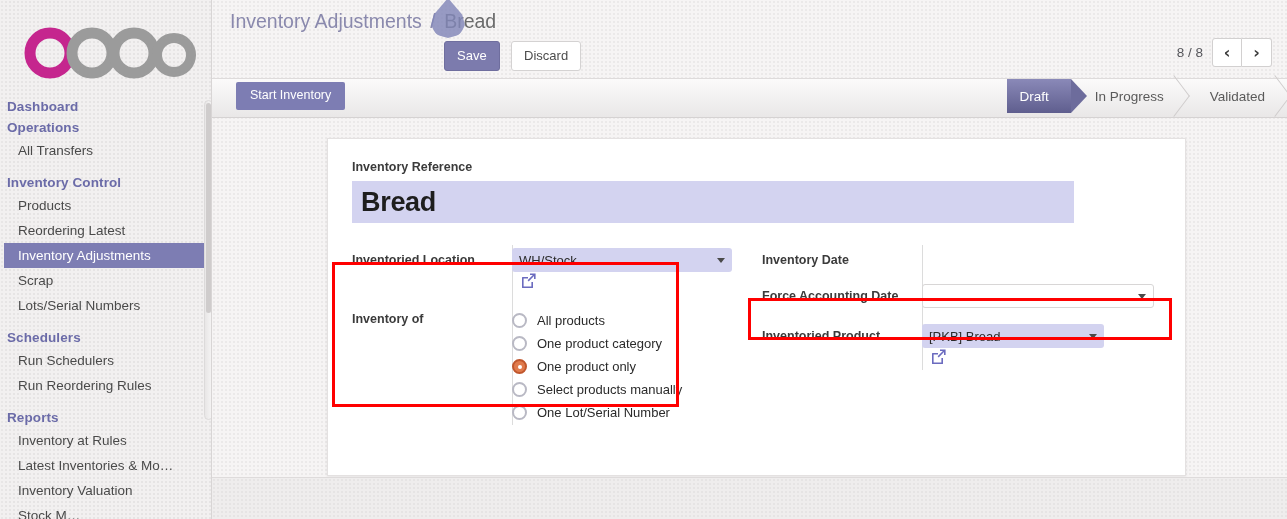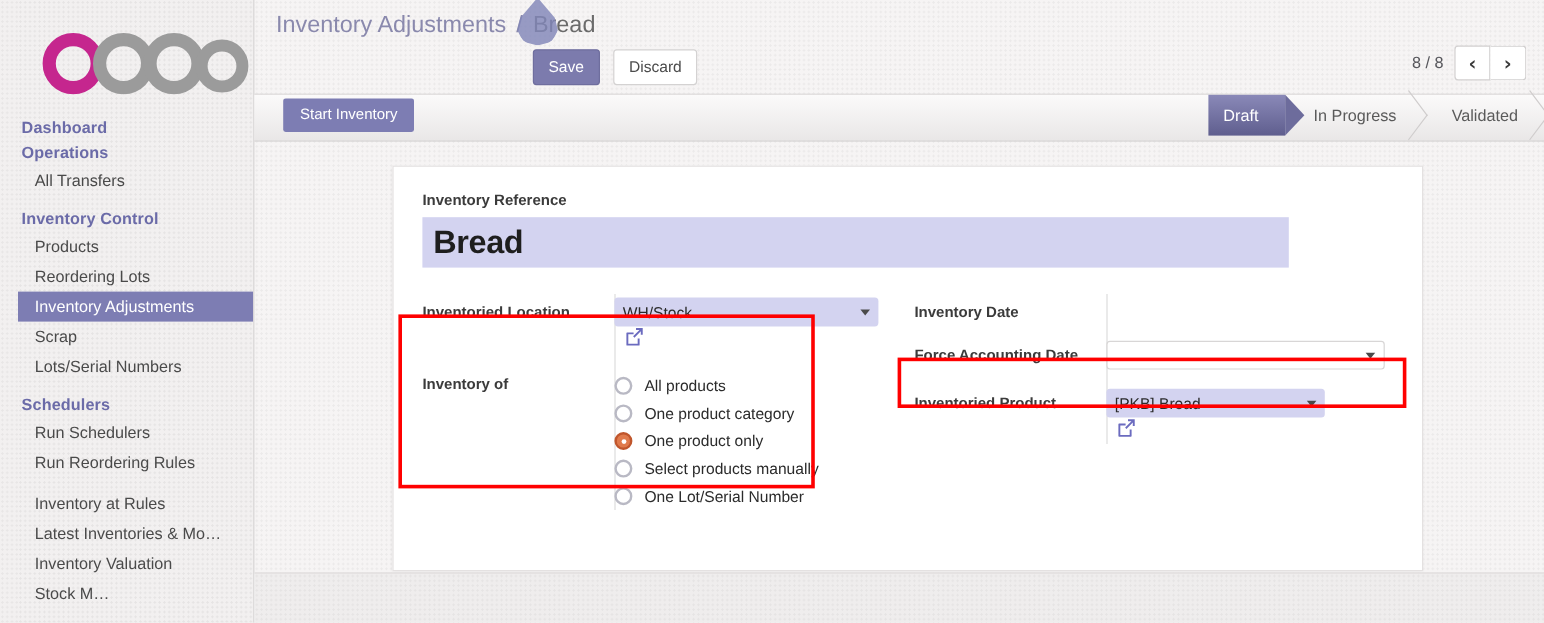--- a/index.html
+++ b/index.html
@@ -20,7 +20,7 @@
 
   
   #sidebar {
-    position: absolute; left: 15px; top: 0;
+    position: absolute; left: 4px; top: 0;
     width: 211px; height: 519px;
     background: #f2f0f0;
     background-image: radial-gradient(rgba(0,0,0,0.05) 1px, transparent 1px);

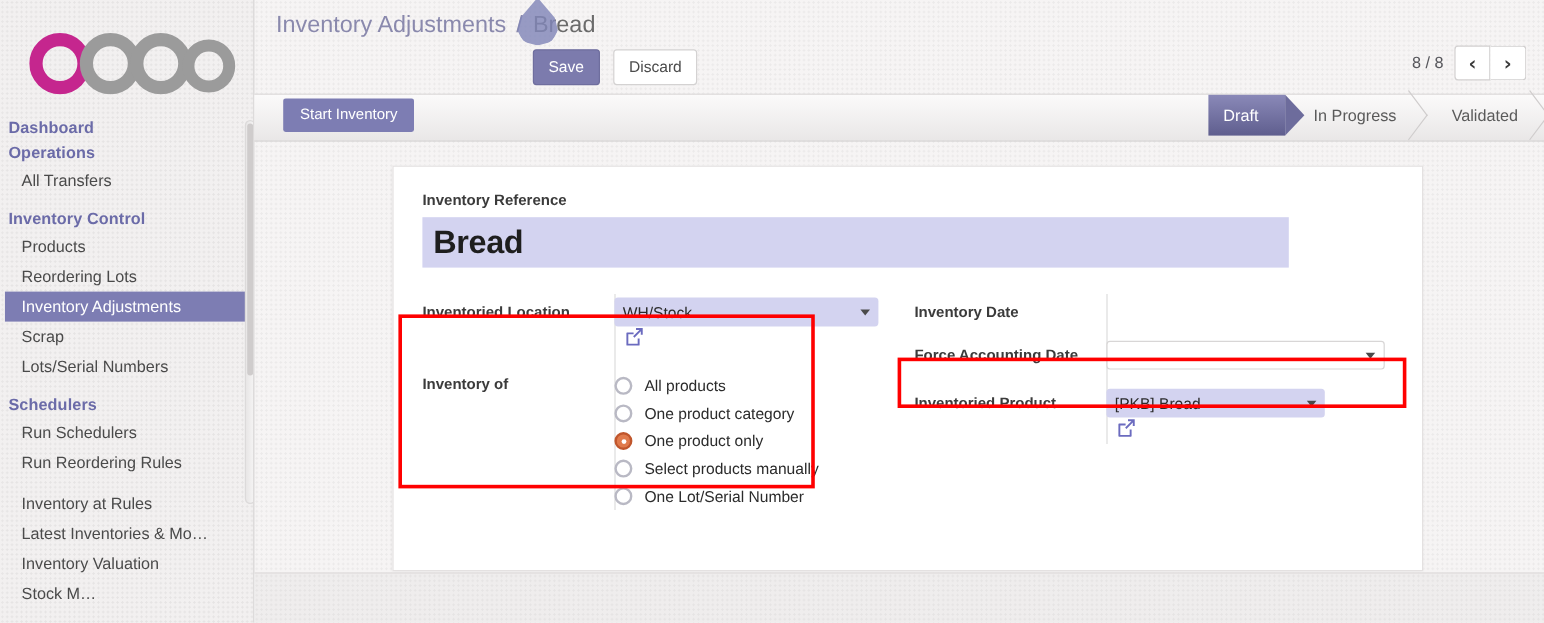--- a/index.html
+++ b/index.html
@@ -274,7 +274,7 @@
       <li class="sb-spacer"></li>
       <li class="sb-header">Inventory Control</li>
       <li class="sb-item">Products</li>
-      <li class="sb-item">Reordering Lots</li>
+      <li class="sb-item">Reordering Latest</li>
       <li class="sb-item active">Inventory Adjustments</li>
       <li class="sb-item">Scrap</li>
       <li class="sb-item">Lots/Serial Numbers</li>

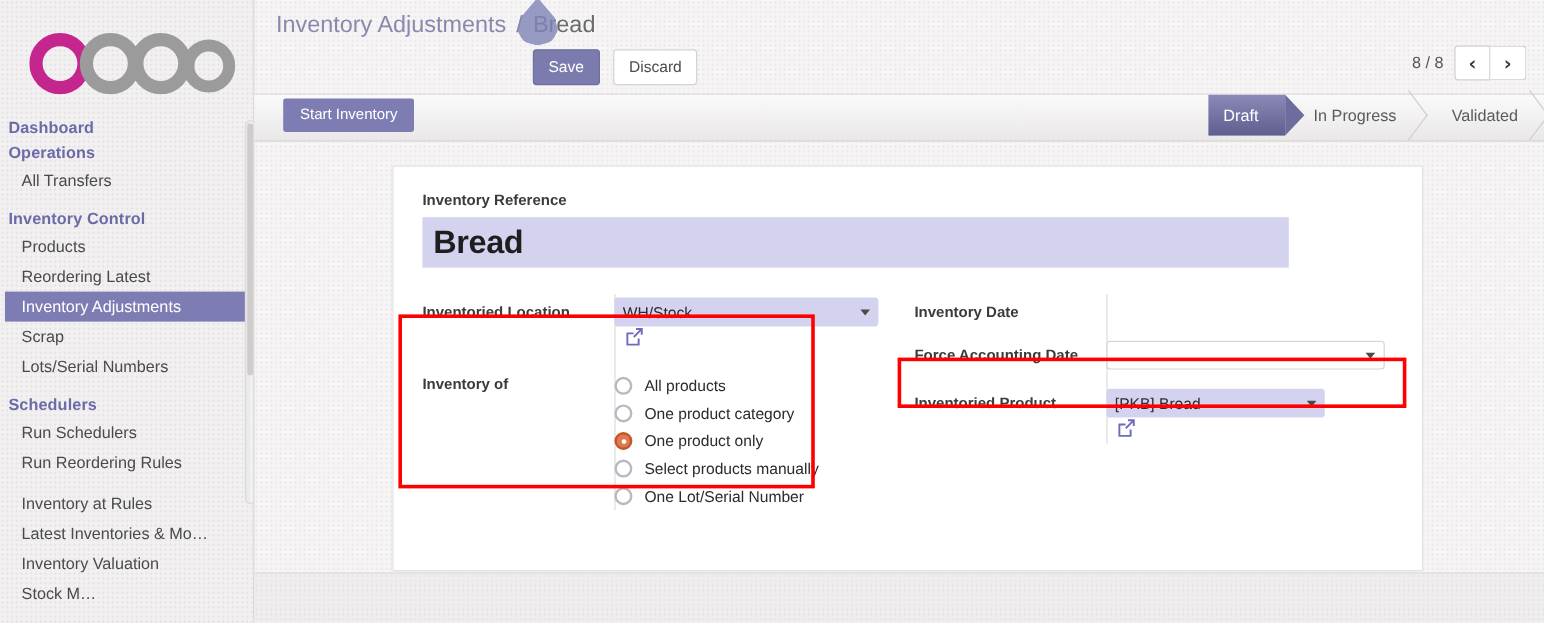--- a/index.html
+++ b/index.html
@@ -283,6 +283,7 @@
       <li class="sb-item">Run Schedulers</li>
       <li class="sb-item">Run Reordering Rules</li>
       <li class="sb-spacer"></li>
+      <li class="sb-header">Reports</li>
       <li class="sb-item">Inventory at Rules</li>
       <li class="sb-item">Latest Inventories &amp; Mo…</li>
       <li class="sb-item">Inventory Valuation</li>

